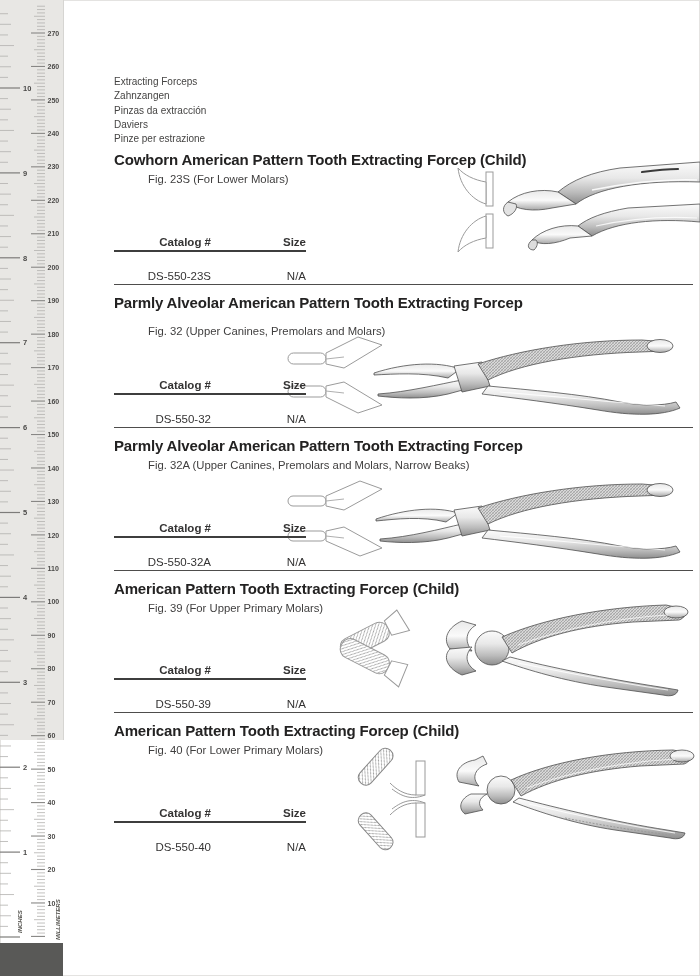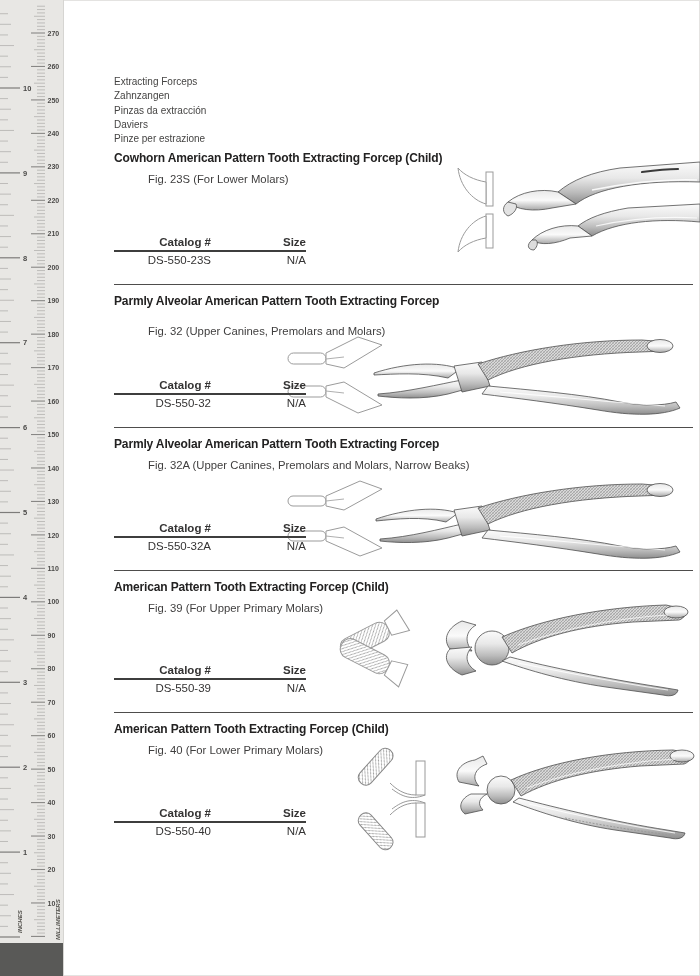--- a/index.html
+++ b/index.html
@@ -9,7 +9,7 @@
   }
   .page-frame{position:absolute;inset:0;border:1px solid #e4e3e1;pointer-events:none;}
   
-  .ruler{position:absolute;left:0;top:0;width:63px;height:976px;background:#e8e7e4;border-right:1px solid #d6d5d2;}
+  .ruler{position:absolute;left:0;top:0;width:63px;height:740px;background:#e8e7e4;border-right:1px solid #d6d5d2;}
   .ruler svg{display:block;}
   
   .lang-block{position:absolute;left:114px;top:75px;font-size:10px;line-height:14.3px;color:#454443;}

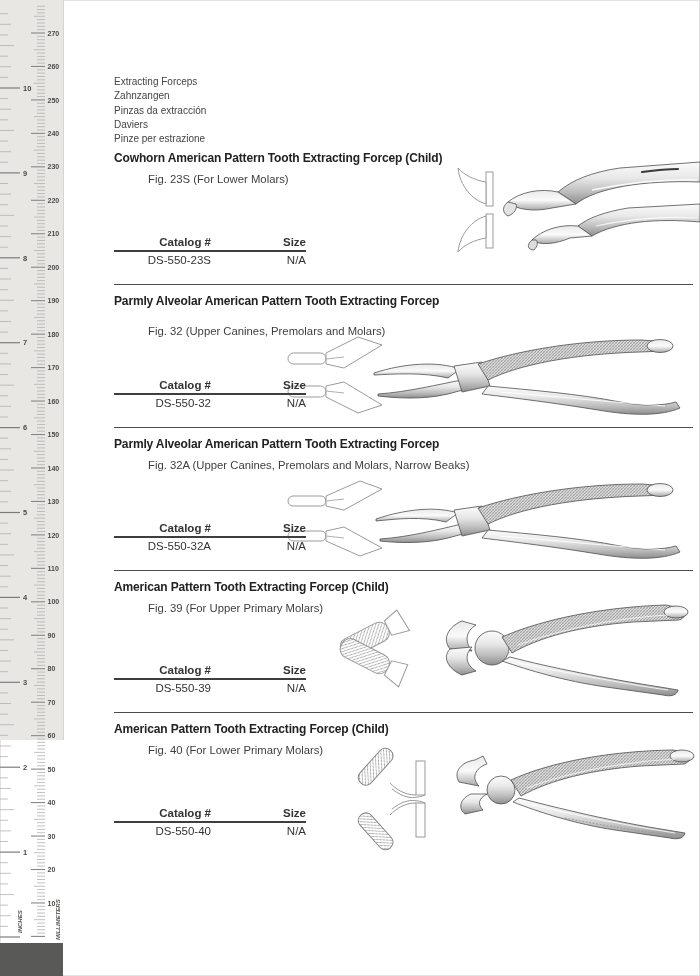--- a/index.html
+++ b/index.html
@@ -14,7 +14,7 @@
   
   .lang-block{position:absolute;left:114px;top:75px;font-size:10px;line-height:14.3px;color:#454443;}
   
-  .product-title{position:absolute;left:114px;margin:0;font-size:12px;font-weight:bold;color:#232222;letter-spacing:-0.15px;white-space:nowrap;}
+  .product-title{position:absolute;left:114px;margin:0;font-size:15px;font-weight:bold;color:#232222;letter-spacing:-0.15px;white-space:nowrap;}
   .product-fig{position:absolute;left:114px;font-size:11.3px;color:#3f3e3e;white-space:nowrap;padding-left:34px;}
   
   .cat{position:absolute;left:114px;width:192px;font-size:11.5px;color:#343333;text-align:right;}

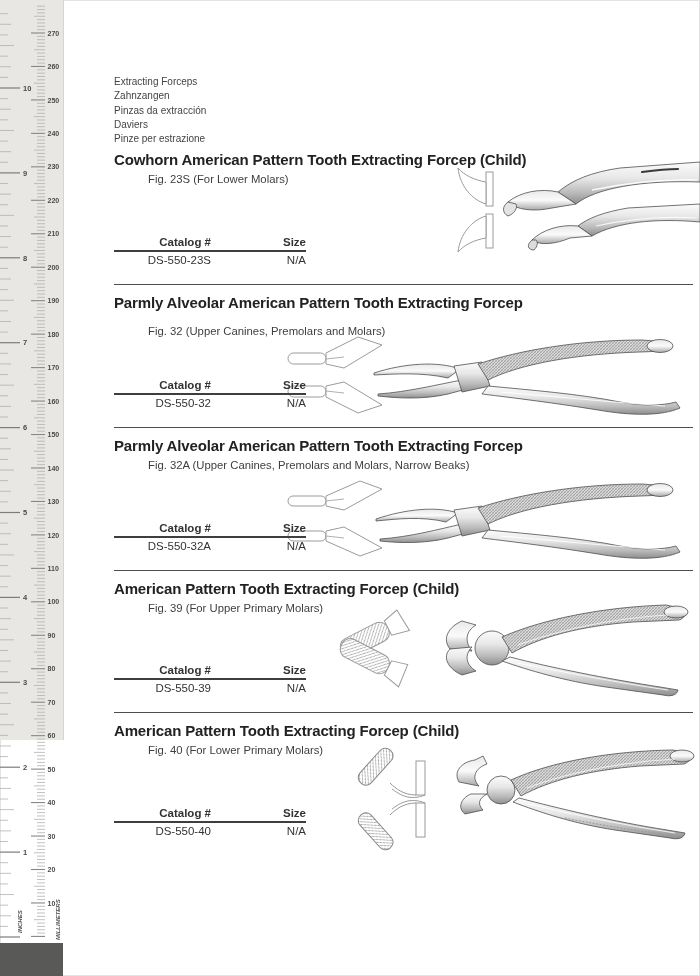--- a/index.html
+++ b/index.html
@@ -19,7 +19,7 @@
   
   .cat{position:absolute;left:114px;width:192px;font-size:11.5px;color:#343333;text-align:right;}
   .cat-head{display:flex;font-weight:bold;border-bottom:2px solid #3e3e3d;padding-bottom:2px;}
-  .cat-row{display:flex;padding-top:2px;}
+  .cat-row{display:flex;padding-top:18px;}
   .c1{flex:0 0 97px;}
   .c2{flex:1;}
   .divider{position:absolute;left:114px;width:579px;border-top:1px solid #4e4d4c;}

